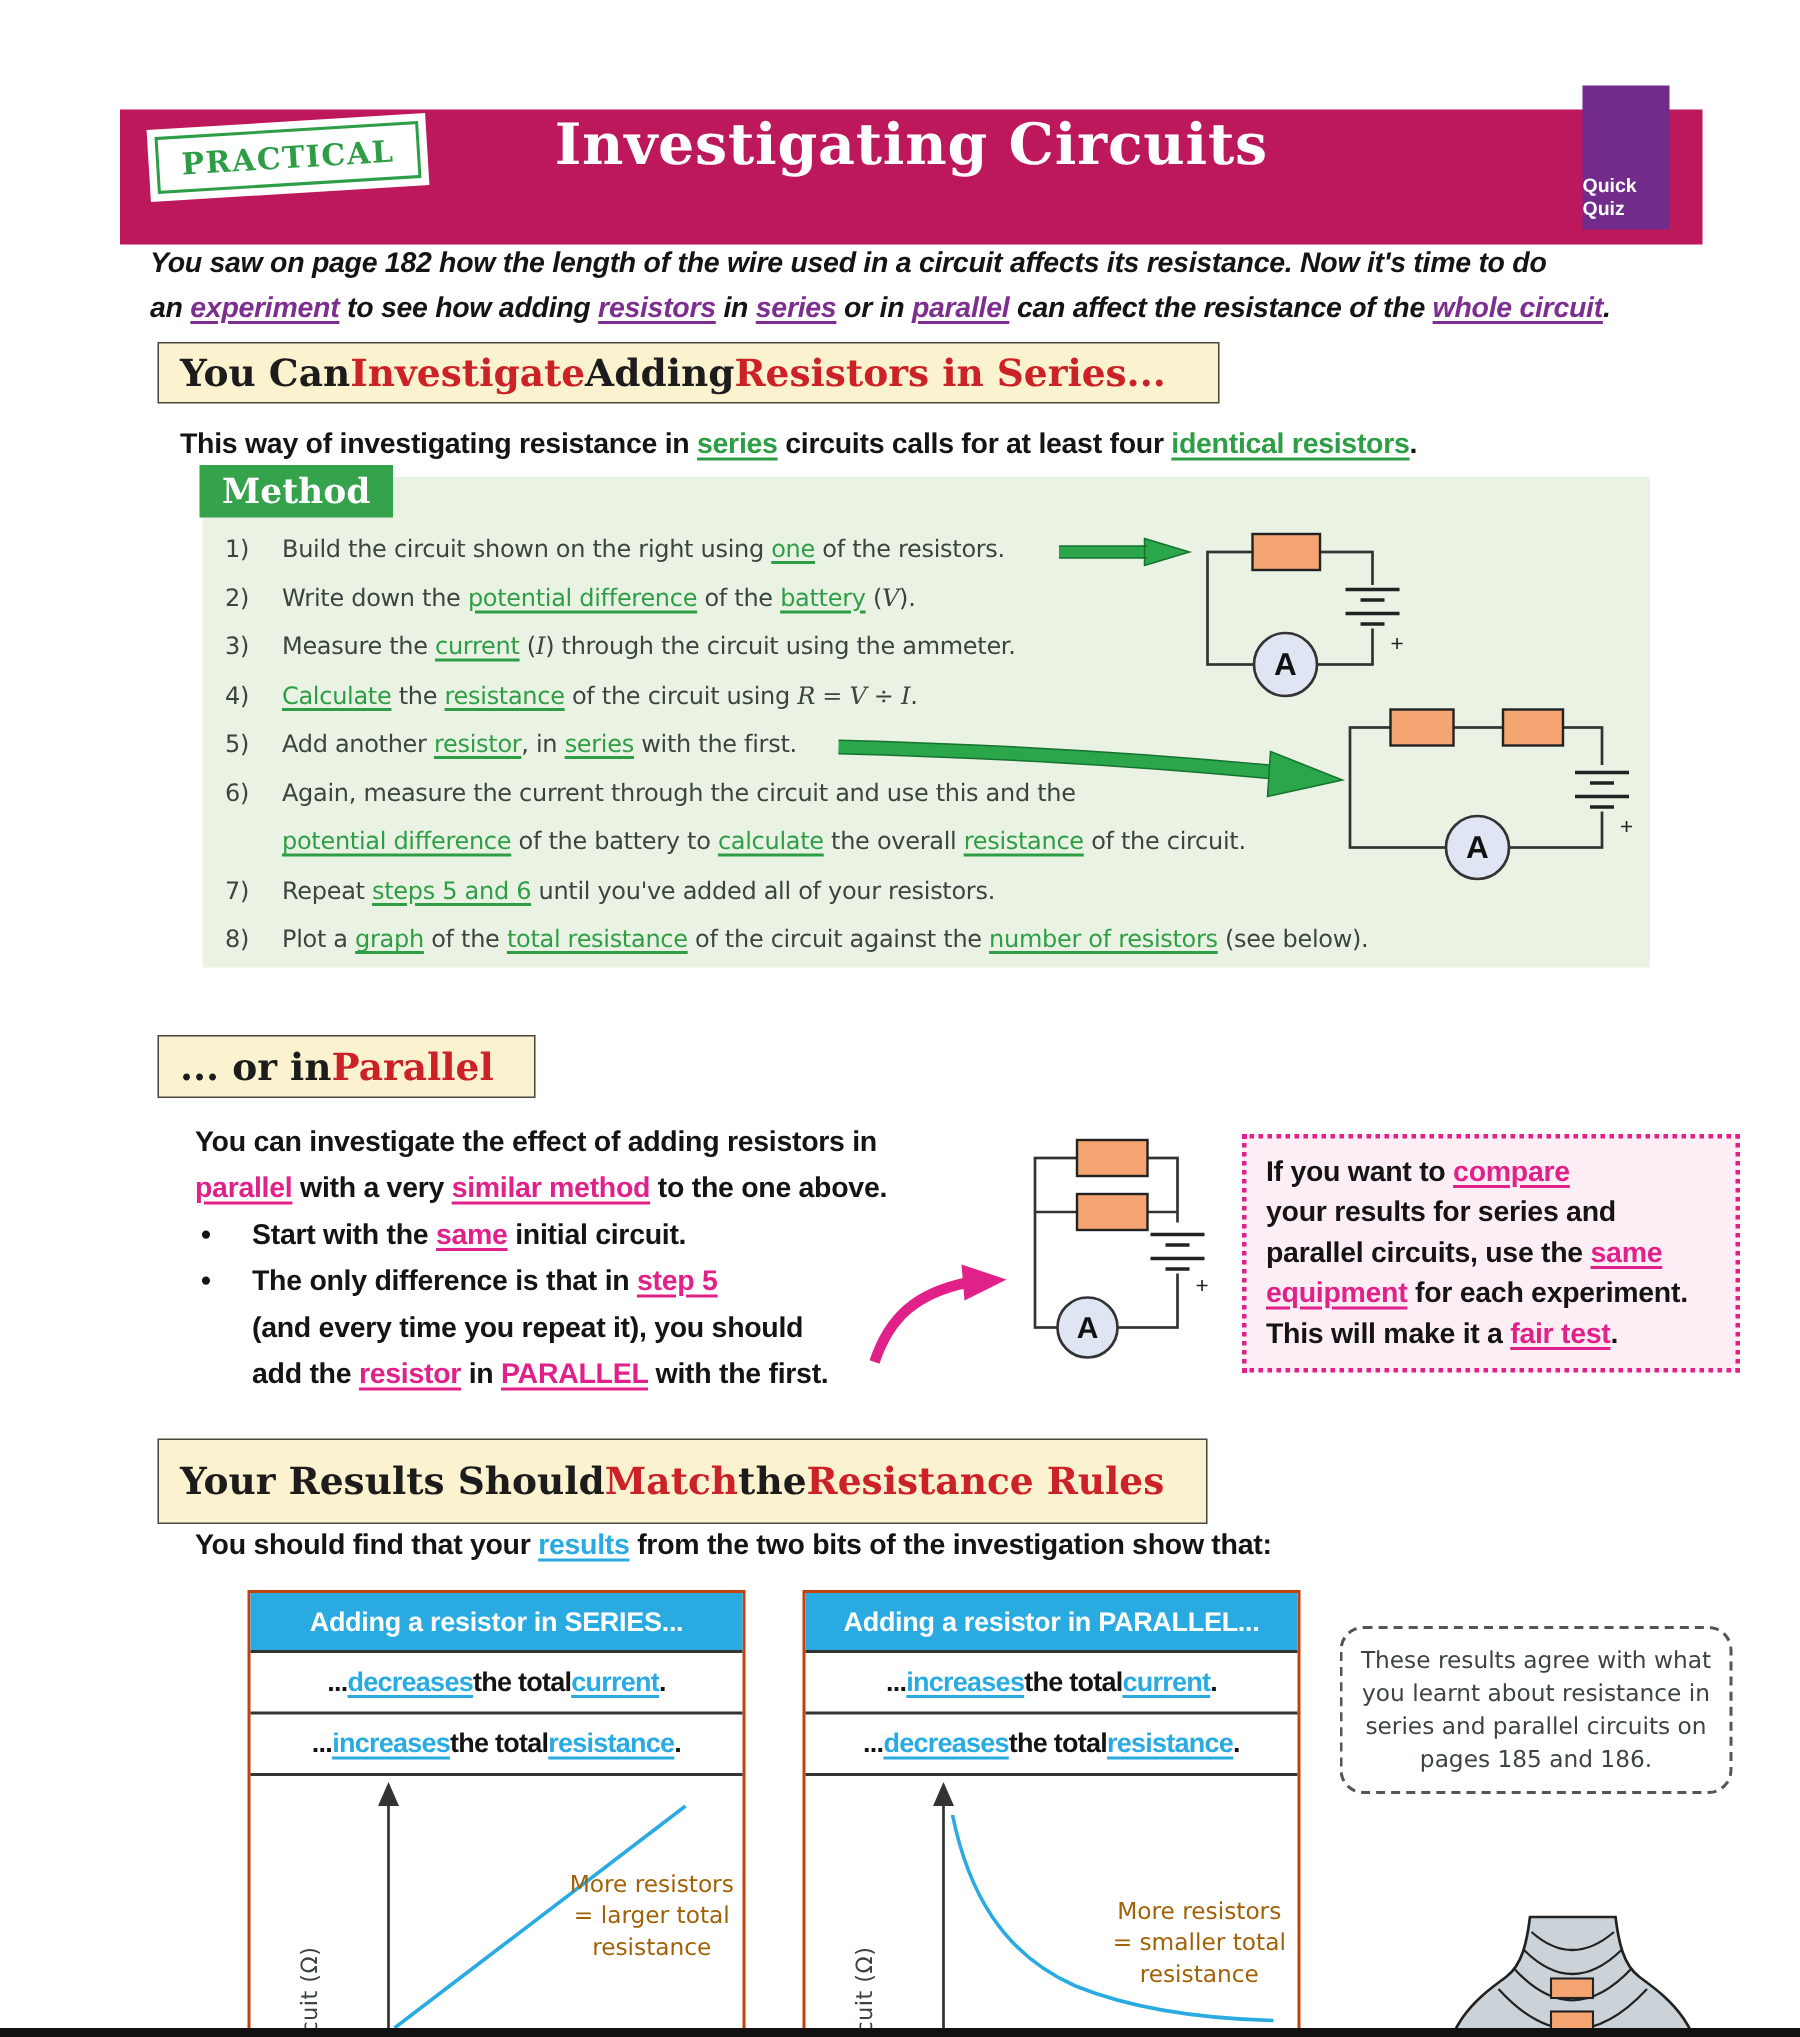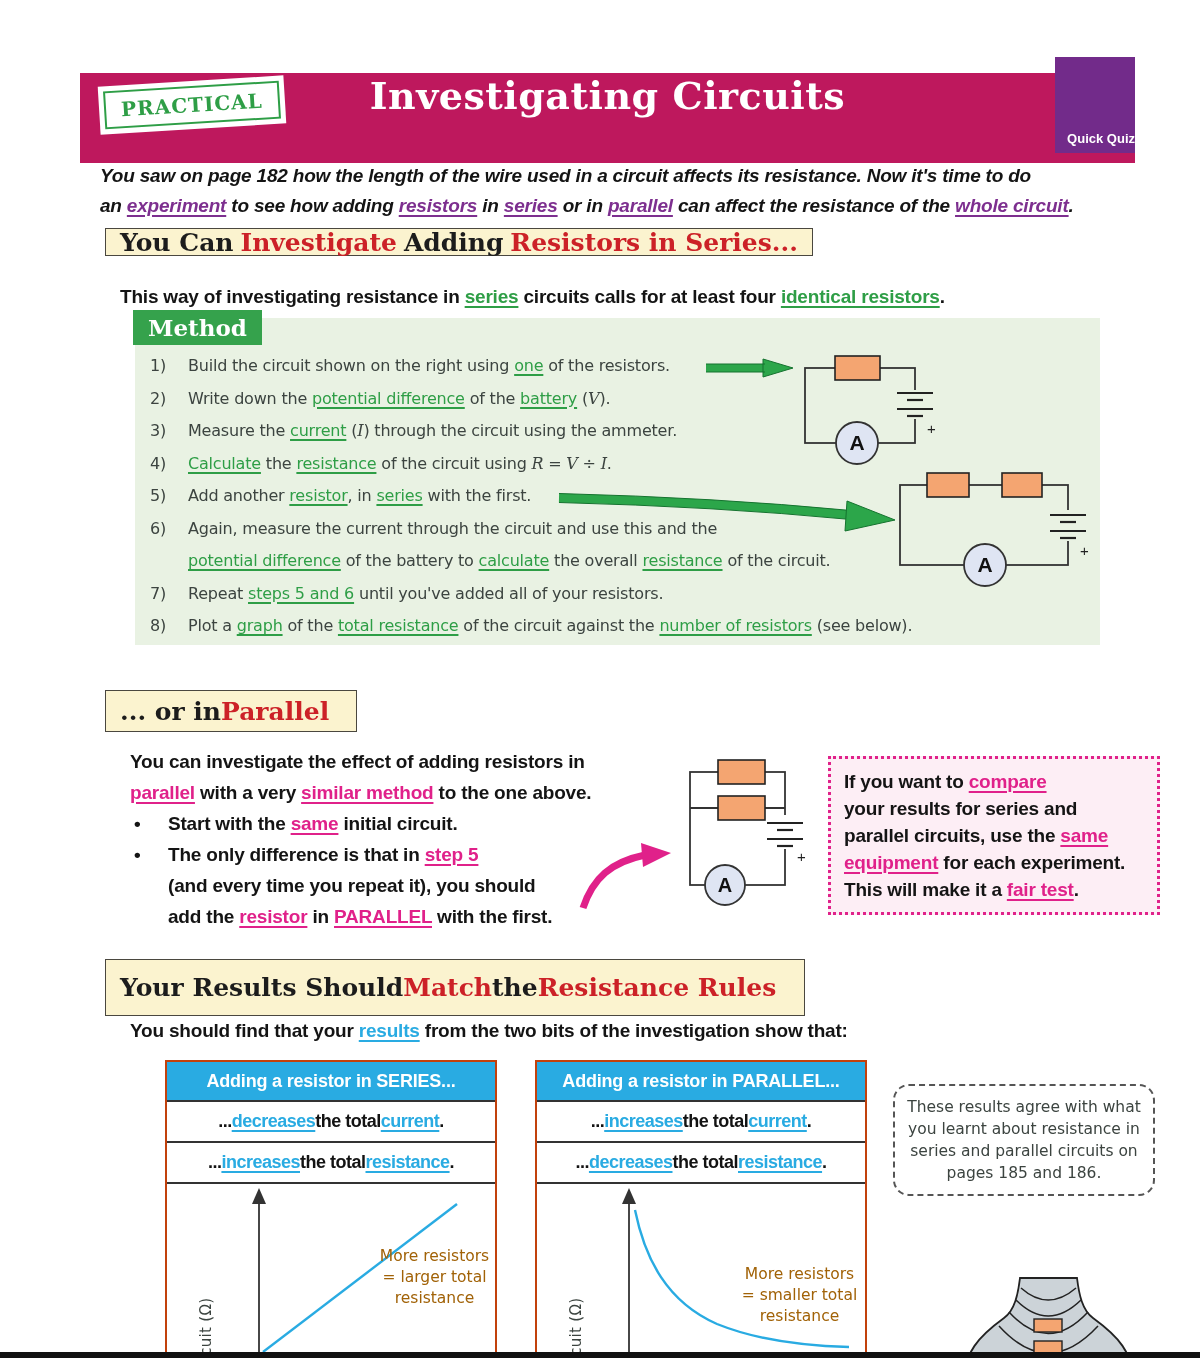--- a/index.html
+++ b/index.html
@@ -20,8 +20,8 @@
     box-shadow:0 0 0 5px #ffffff; padding:5px 15px; transform:rotate(-3.5deg);
     font-family:"DejaVu Serif", serif; font-weight:bold; font-size:20px;
     color:#2e9e46; letter-spacing:1px; }
-  .quick-quiz { left:1055px; top:57px; width:80px; height:96px; background:#722b8a;
-    display:flex; align-items:flex-end; justify-content:flex-end; padding-bottom:7px;
+  .quick-quiz { left:1055px; top:57px; width:58px; height:96px; background:#722b8a;
+    display:flex; align-items:flex-end; justify-content:flex-start; padding-bottom:7px;
     color:#ffffff; font-size:13px; font-weight:bold; }
 
   

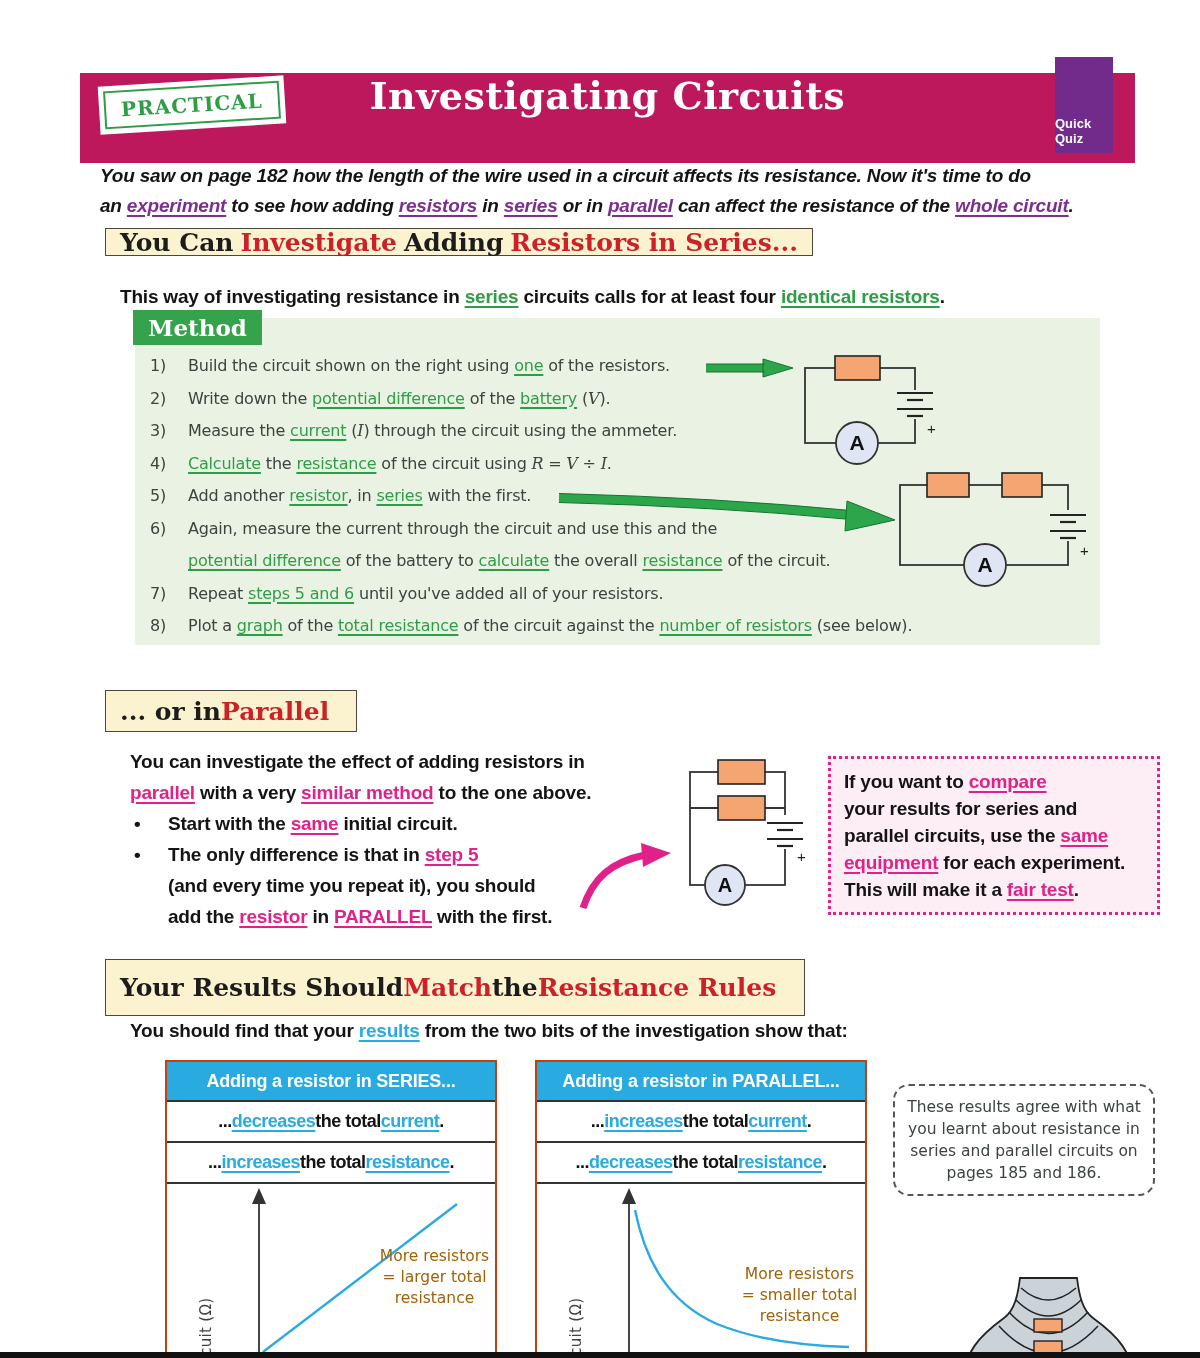--- a/index.html
+++ b/index.html
@@ -100,7 +100,7 @@
     <div><span>an </span><span class="u-purple">experiment</span><span> to see how adding </span><span class="u-purple">resistors</span><span> in </span><span class="u-purple">series</span><span> or in </span><span class="u-purple">parallel</span><span> can affect the resistance of the </span><span class="u-purple">whole circuit</span><span>.</span></div>
   </div>
 
-  <div class="abs sec-head" style="left:105px; top:228px; width:708px; height:28px;justify-content:space-between;">
+  <div class="abs sec-head" style="left:105px; top:228px; width:708px; height:41px;">
       <span>You Can </span>
       <span class="red">Investigate</span>
       <span> Adding </span>

